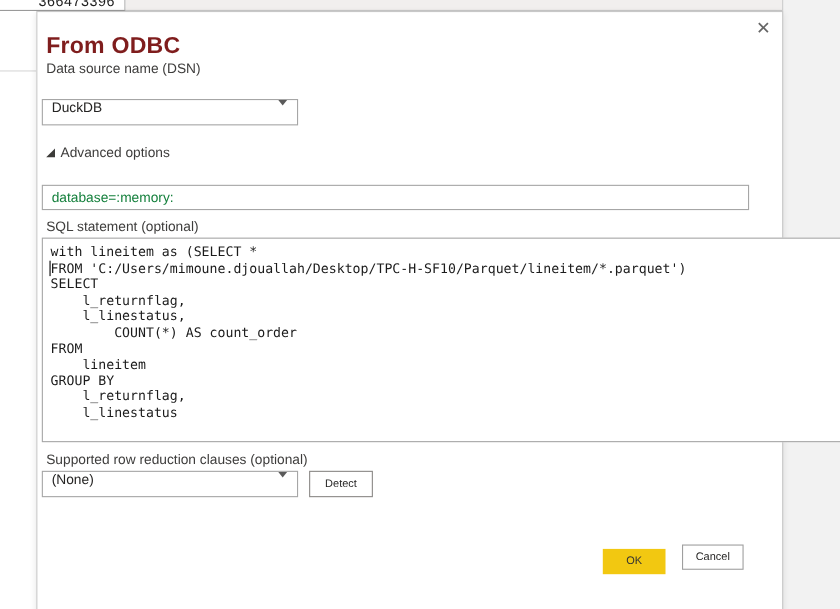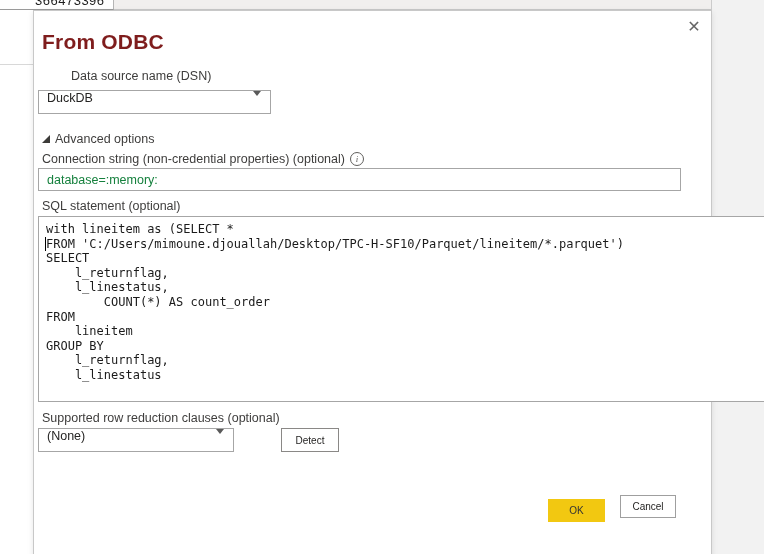--- a/index.html
+++ b/index.html
@@ -19,7 +19,7 @@
     text-align:center;cursor:pointer;font-weight:400;}
   #dlg-title{left:8px;top:19px;font-size:21px;font-weight:700;color:#7f1d1d;letter-spacing:.2px;}
   .lbl{font-size:12.5px;color:#3e3d3c;}
-  #dsn-label{left:8px;top:58px;margin-left:29px;}
+  #dsn-label{left:8px;top:44px;}
   #conn-label{left:8px;top:141px;display:flex;align-items:center;gap:5px;}
   #sql-label{left:8px;top:188px;}
   #rr-label{left:8px;top:400px;}

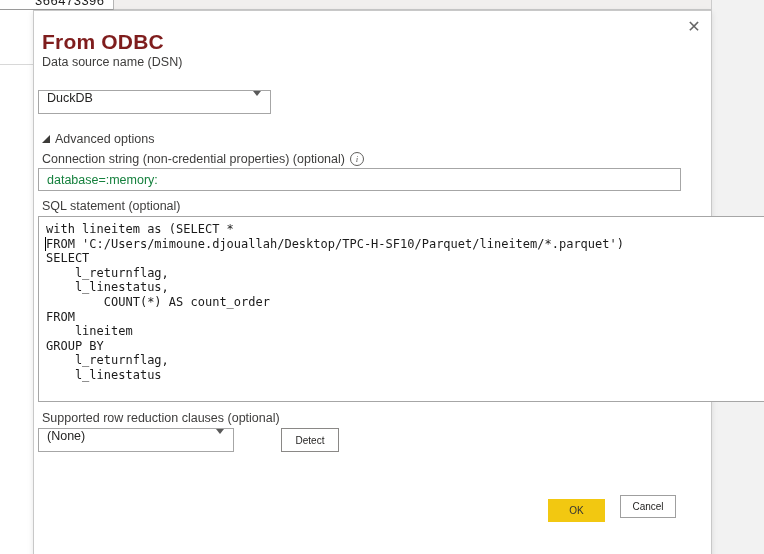--- a/index.html
+++ b/index.html
@@ -76,10 +76,6 @@
     <span class="lbl">Advanced options</span>
   </div>
 
-  <div class="abs lbl" id="conn-label">
-    <span>Connection string (non-credential properties) (optional)</span>
-    <span class="info-icon">i</span>
-  </div>
 
   <input class="abs" id="conn-input" value="database=:memory:" style="">
 

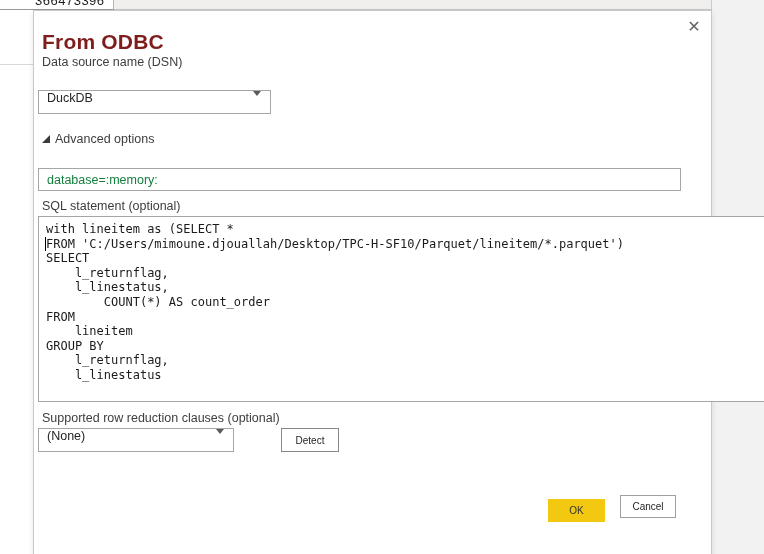--- a/index.html
+++ b/index.html
@@ -33,7 +33,7 @@
   .arrow{width:0;height:0;border-left:4px solid transparent;border-right:4px solid transparent;
     border-top:5px solid #5a5a5a;margin-right:9px;}
   #dsn-select{left:4px;top:79px;width:233px;}
-  #rr-select{left:4px;top:417px;width:196px;}
+  #rr-select{left:4px;top:417px;width:233px;}
   #advanced-toggle{left:8px;top:121px;display:flex;align-items:center;gap:5px;cursor:pointer;}
   .tri{width:0;height:0;border-left:8px solid transparent;border-bottom:8px solid #3c3b39;}
   #conn-input{left:4px;top:157px;width:643px;height:23px;border:1px solid #a6a6a6;box-sizing:border-box;

